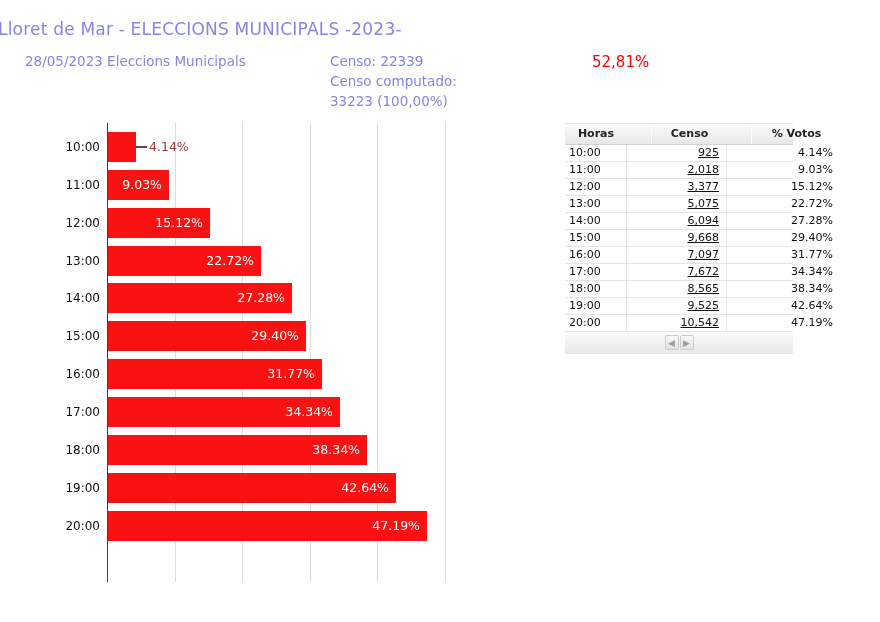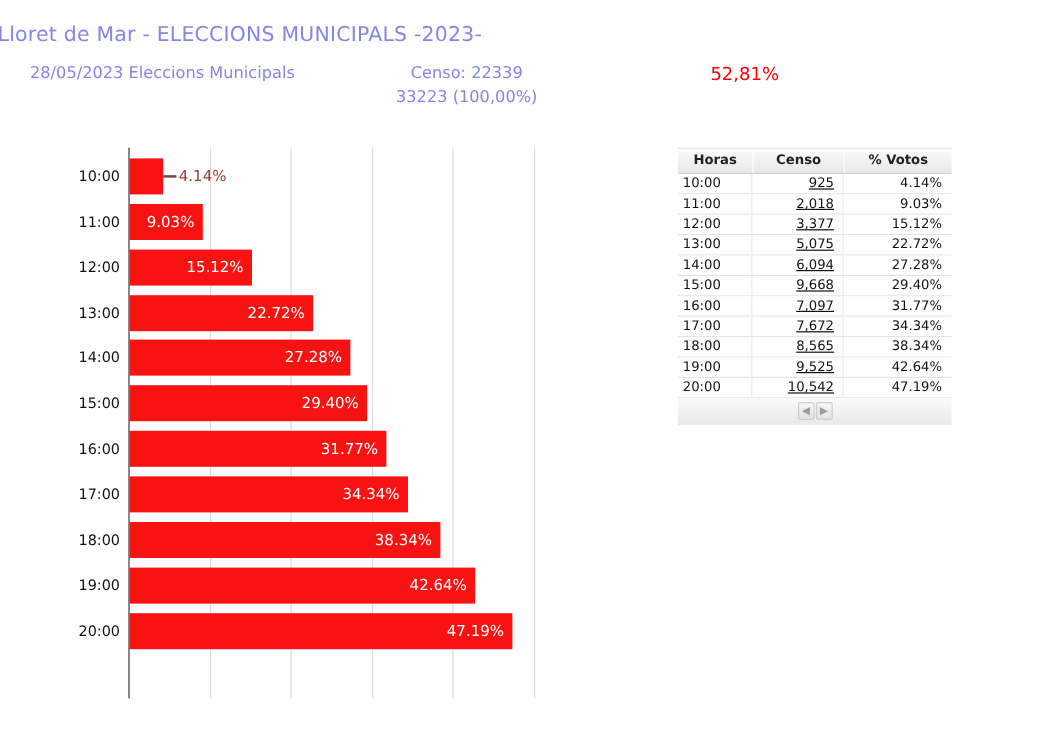--- a/index.html
+++ b/index.html
@@ -80,7 +80,7 @@
   <div>28/05/2023 Eleccions Municipals</div>
 </div>
 
-<div class="sub-block sub-censo" style="color: rgb(133, 133, 232); text-align: center;">
+<div class="sub-block sub-censo" style="color: rgb(133, 133, 232);">
   <div>Censo: 22339</div>
   <div>33223 (100,00%)</div>
 </div>

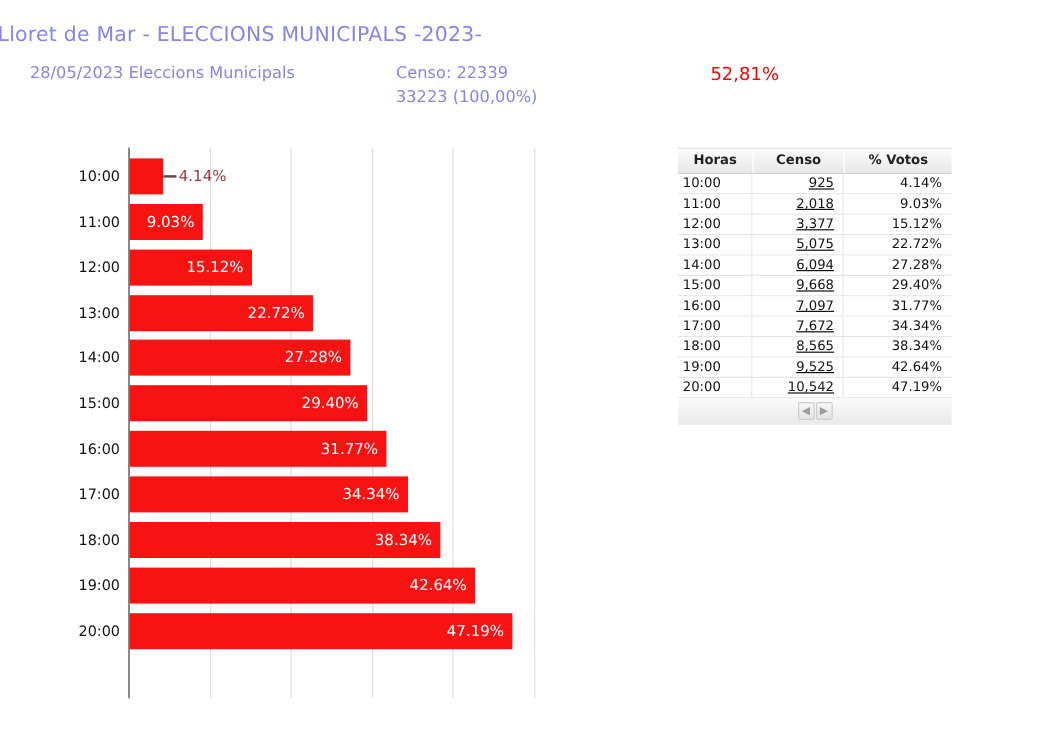--- a/index.html
+++ b/index.html
@@ -82,6 +82,7 @@
 
 <div class="sub-block sub-censo" style="color: rgb(133, 133, 232);">
   <div>Censo: 22339</div>
+  <div>Censo computado:</div>
   <div>33223 (100,00%)</div>
 </div>
 

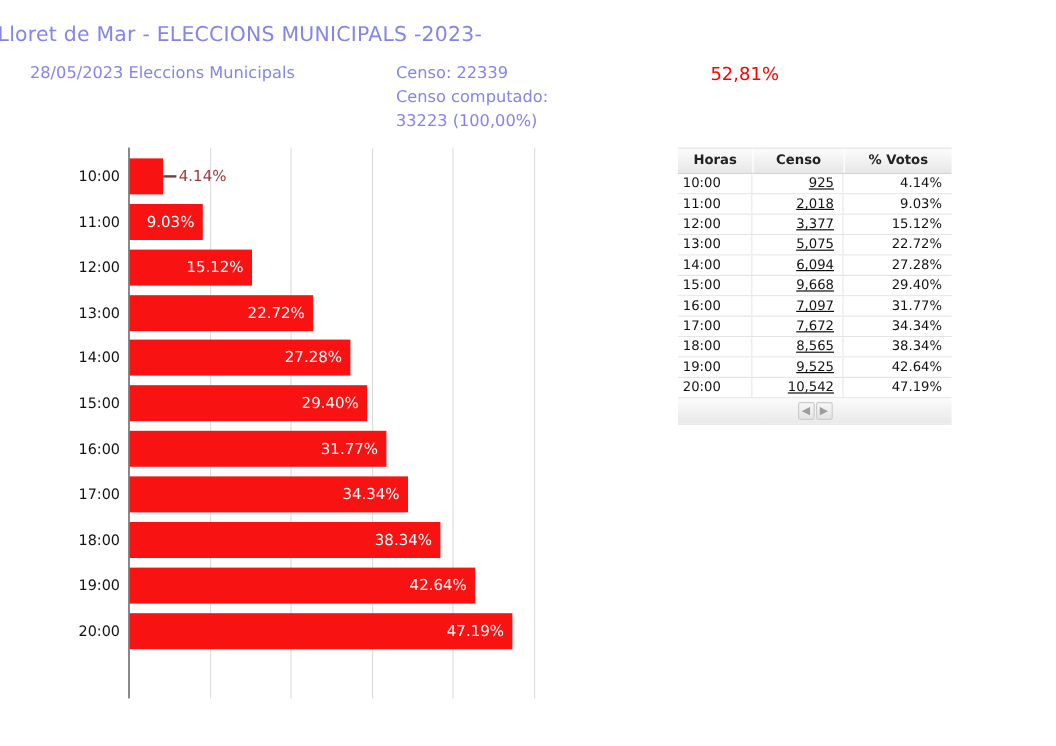--- a/index.html
+++ b/index.html
@@ -42,7 +42,7 @@
     position:absolute;left:565px;top:123px;width:228px;
     font-size:11px;color:#111;
   }
-  .t-grid{display:grid;grid-template-columns:62px 76px 90px;}
+  .t-grid{display:grid;grid-template-columns:62px 76px 90px;gap:24px;}
   .t-head{
     background:linear-gradient(#fcfcfc,#e7e7e7);
     border-top:1px solid #e3e3e3;border-bottom:1px solid #d2d2d2;

